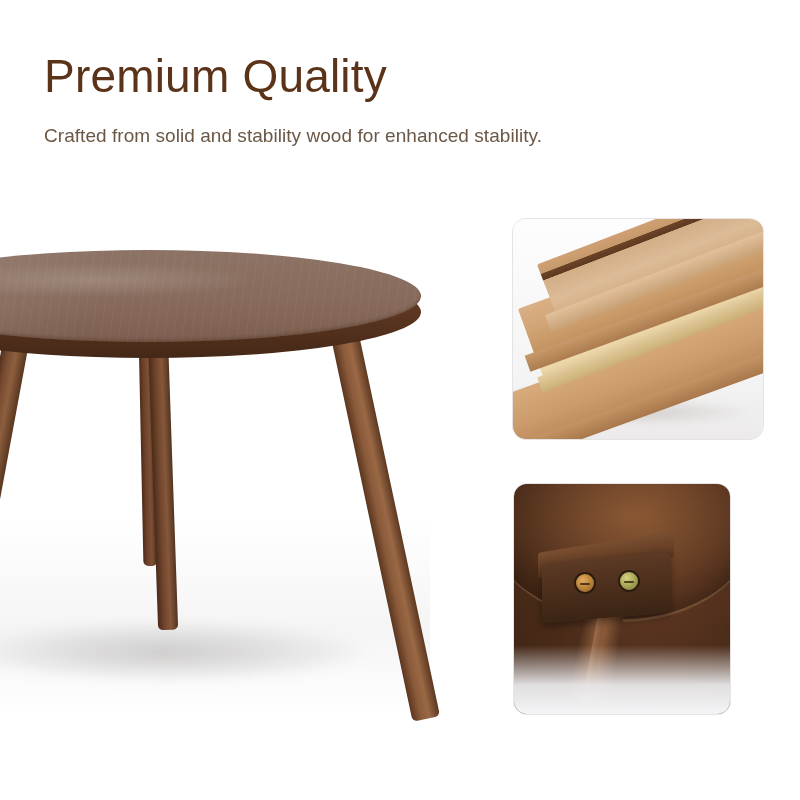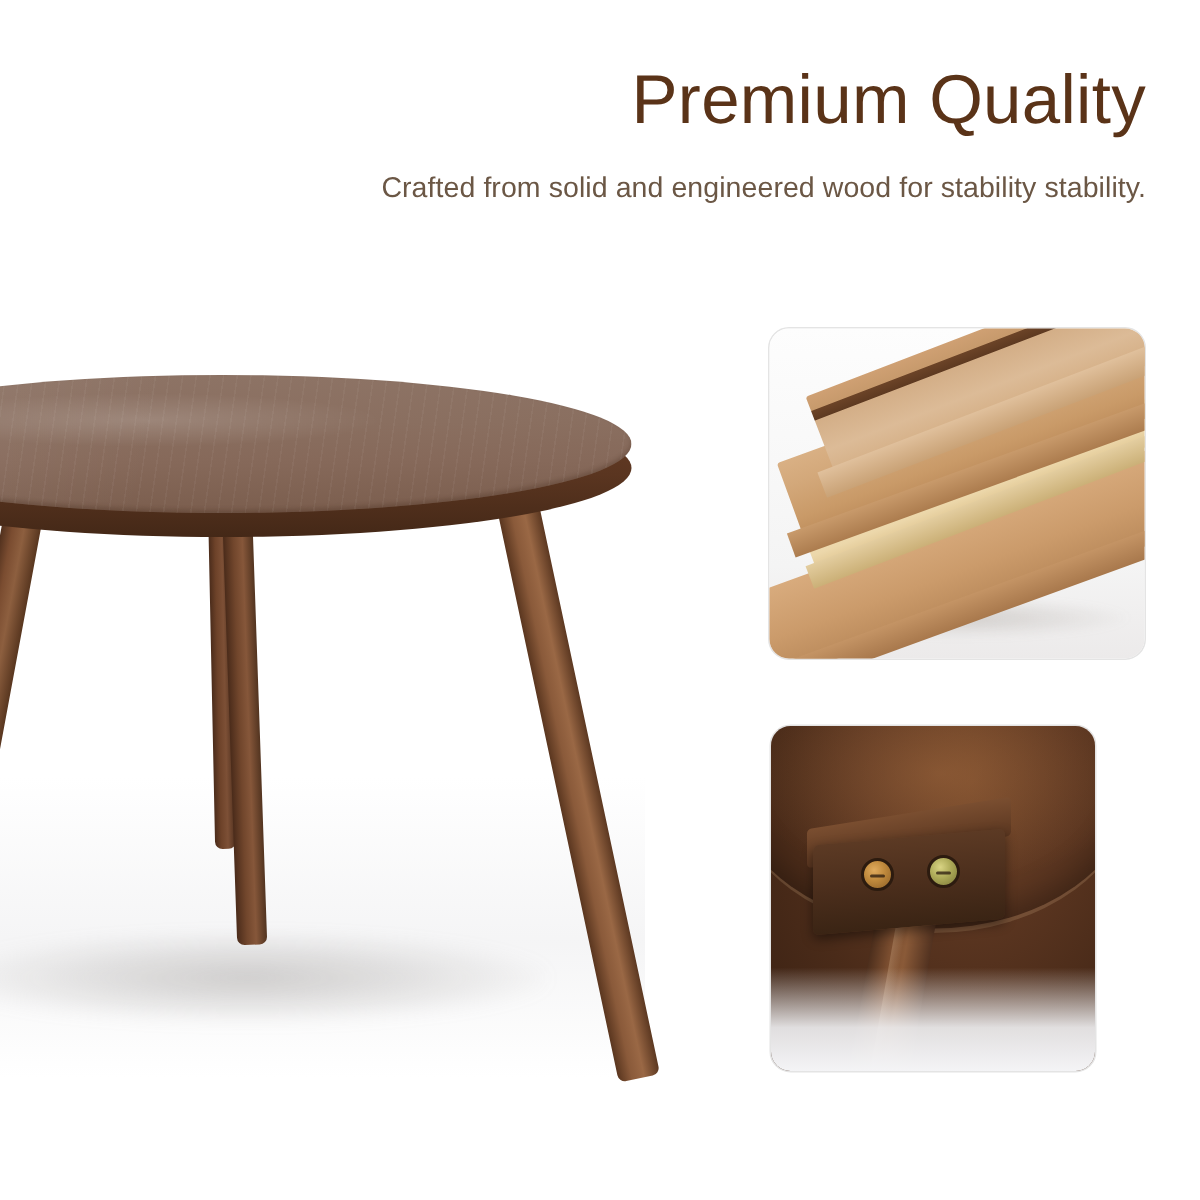--- a/index.html
+++ b/index.html
@@ -15,7 +15,7 @@
   .page{ position:absolute; inset:0; background:#fff; }
 
   
-  .header{ position:absolute; left:44px; top:42px; width:720px;text-align:right; }
+  .header{ position:absolute; left:44px; top:52px; width:720px; }
   .headline{
     font-size:46px;
     font-weight:300;

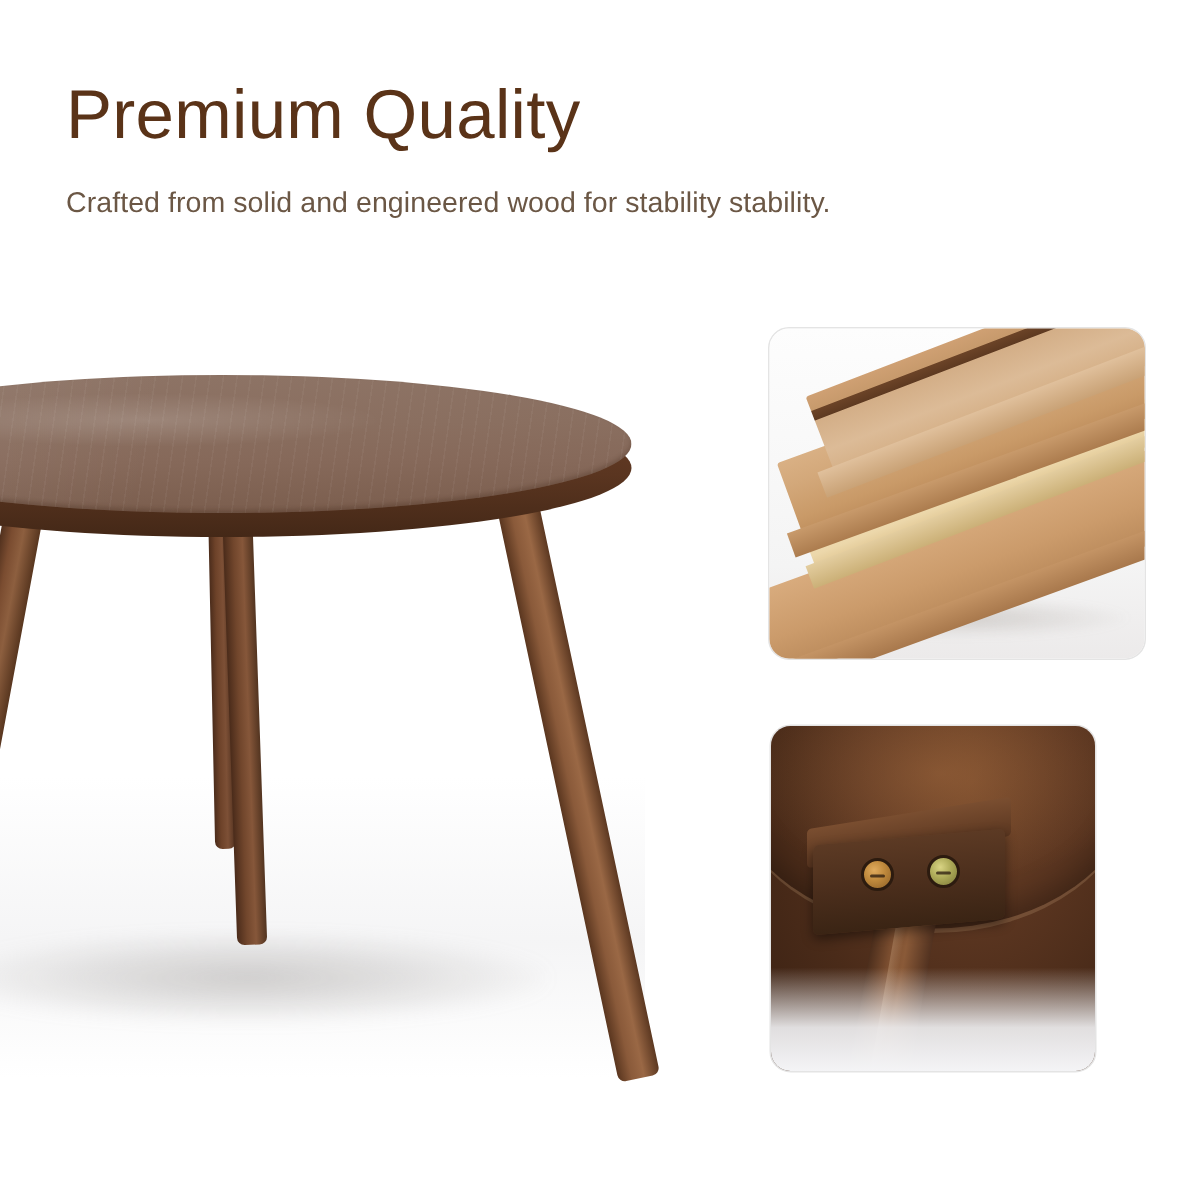--- a/index.html
+++ b/index.html
@@ -298,7 +298,7 @@
   <div class="header">
     <div class="headline">Premium Quality</div>
     <div class="subcopy">
-      <span class="line">Crafted from solid and engineered wood for stability stability.</span>
+      <span class="line">Crafted from solid and stability wood for enhanced stability.</span>
     </div>
   </div>
 

